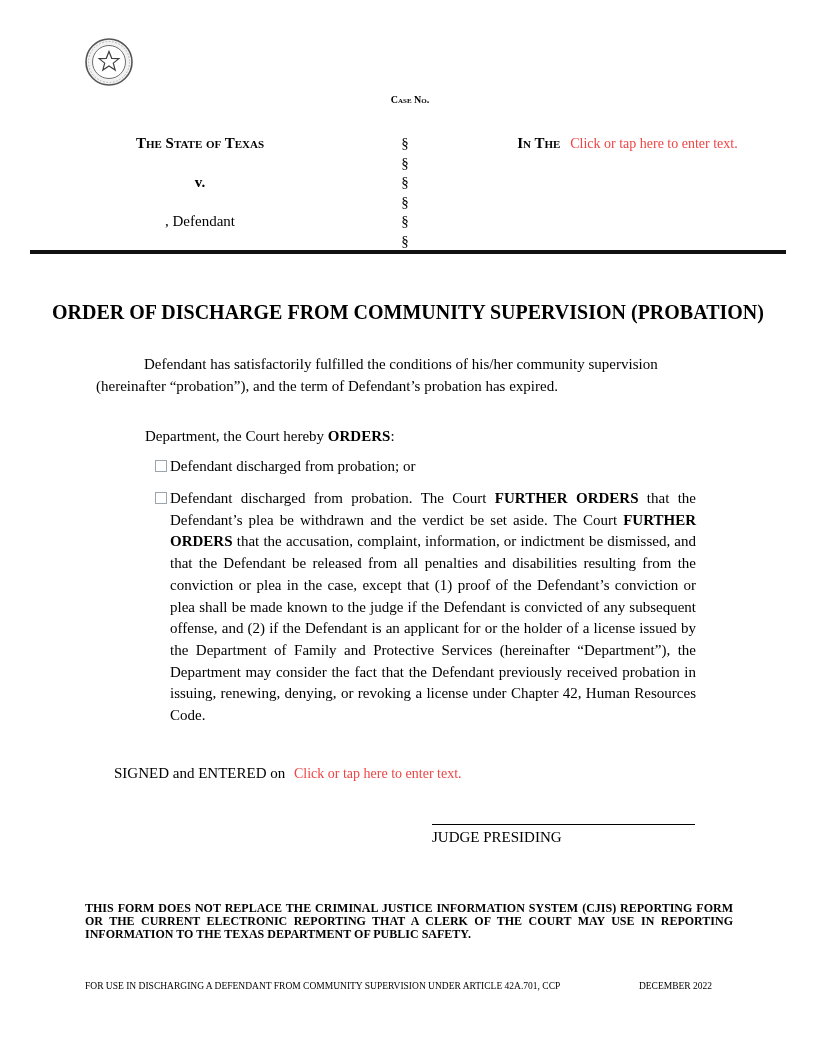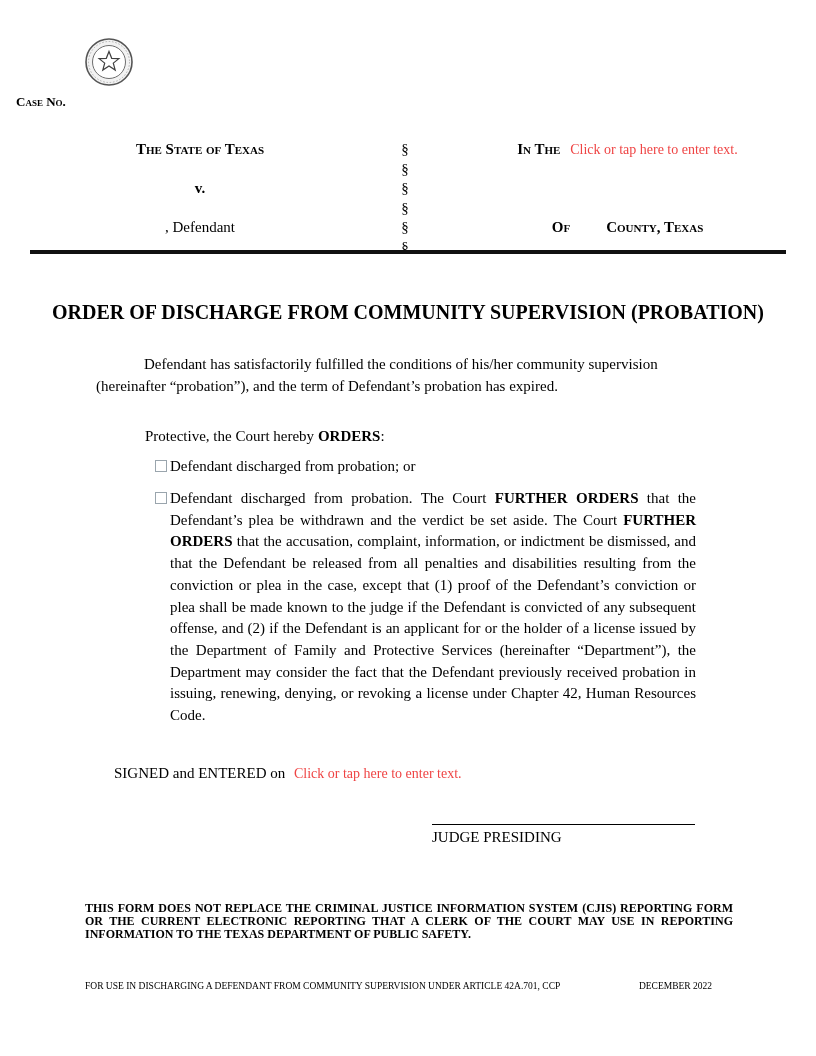--- a/index.html
+++ b/index.html
@@ -24,8 +24,8 @@
 
   
   .case-no {
-    position: absolute; left: 16px; right: 0; top: 94px;
-    text-align: left; font-size: 13px;
+    position: absolute; left: 4px; right: 0; top: 94px;
+    text-align: center; font-size: 10px;
   }
 
   

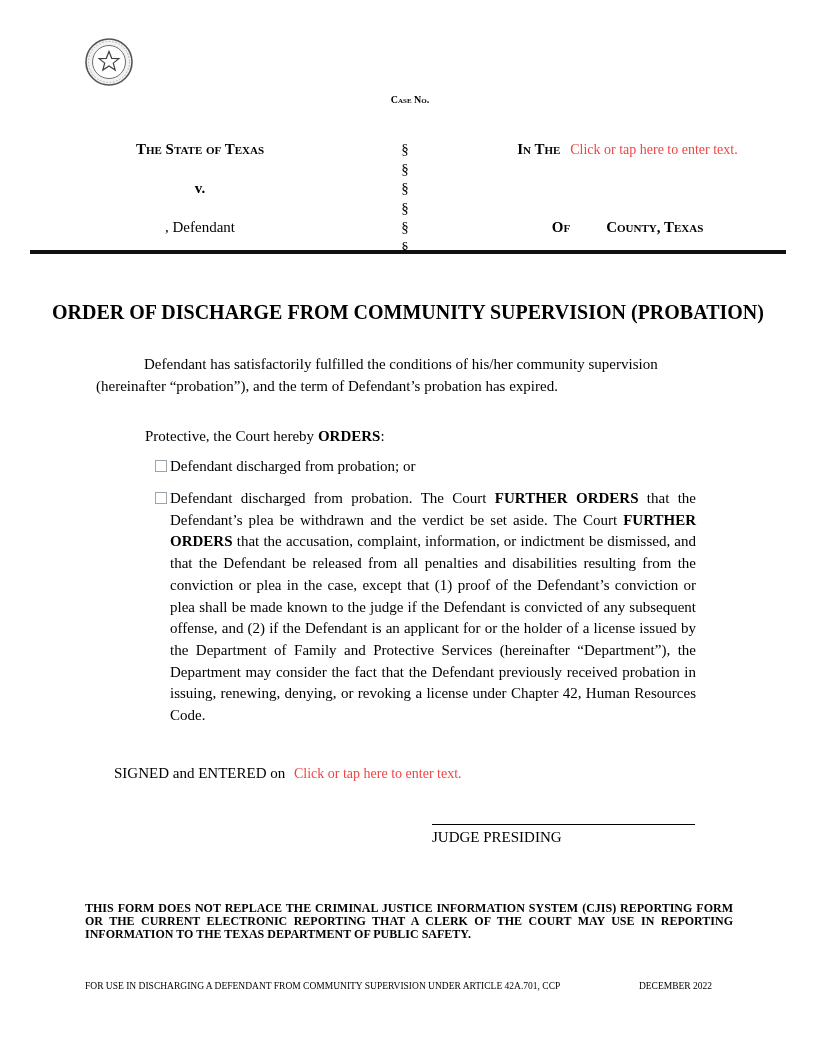--- a/index.html
+++ b/index.html
@@ -30,7 +30,7 @@
 
   
   .caption {
-    position: absolute; left: 85px; top: 140px; width: 675px;
+    position: absolute; left: 85px; top: 134px; width: 675px;
     display: grid; grid-template-columns: 230px 180px 265px;
   }
   .cap-col { display: block; }

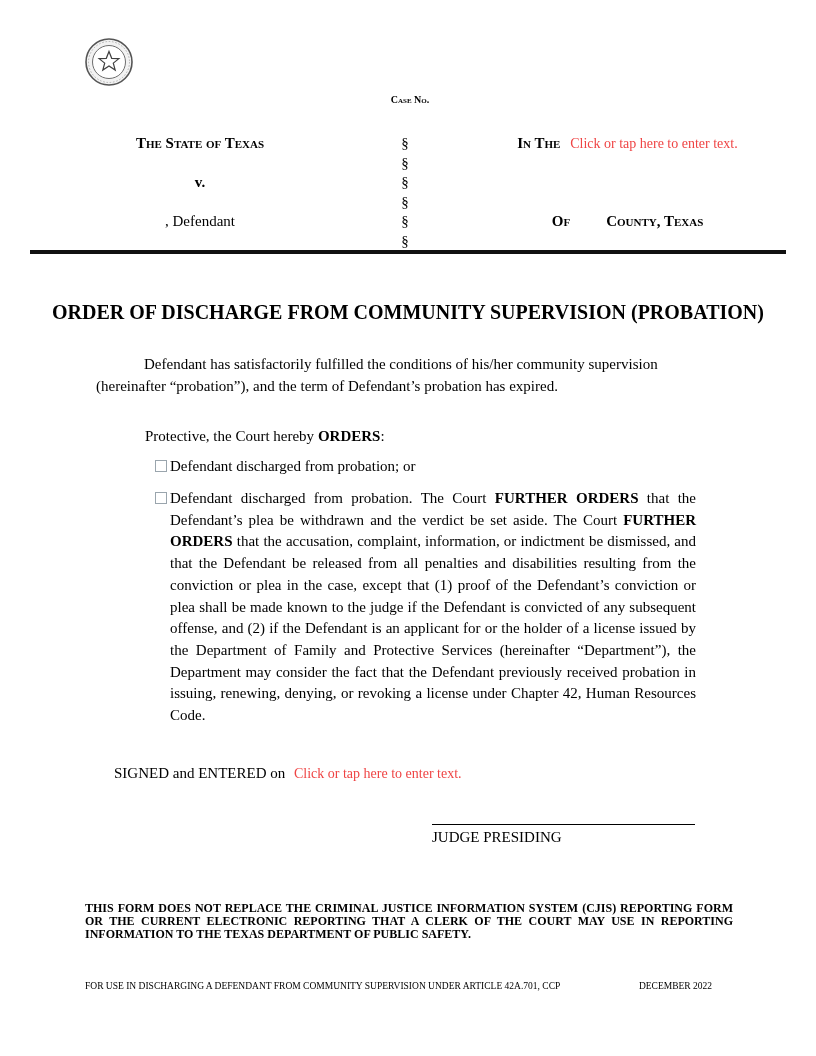--- a/index.html
+++ b/index.html
@@ -144,9 +144,6 @@
       <div class="cap-row"></div>
       <div class="cap-row"></div>
       <div class="cap-row"></div>
-      <div class="cap-row">
-        <span class="sc bold">Of</span><span class="county-gap"></span><span class="sc bold">County, Texas</span>
-      </div>
       <div class="cap-row"></div>
     </div>
   </div>

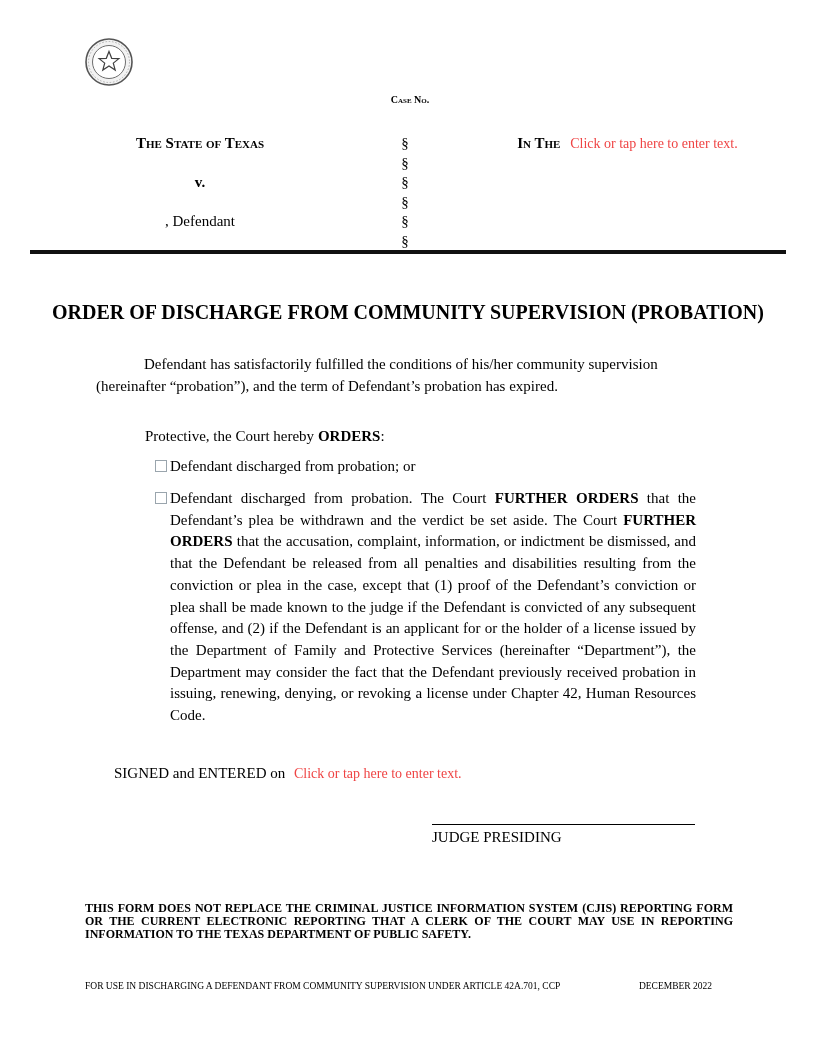--- a/index.html
+++ b/index.html
@@ -154,7 +154,7 @@
 
   <p class="intro">Defendant has satisfactorily fulfilled the conditions of his/her community supervision (hereinafter “probation”), and the term of Defendant’s probation has expired.</p>
 
-  <p class="orders-lead"><span>Protective, the Court hereby </span><b>ORDERS</b><span>:</span></p>
+  <p class="orders-lead"><span>Department, the Court hereby </span><b>ORDERS</b><span>:</span></p>
 
   <div class="option opt1">
     <span class="checkbox"></span>

